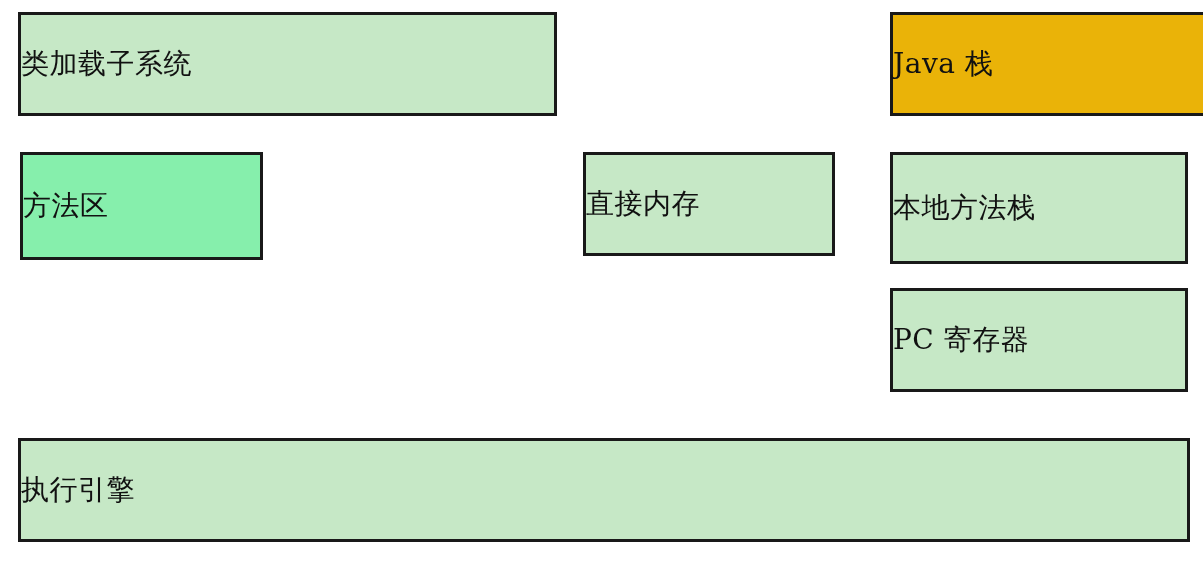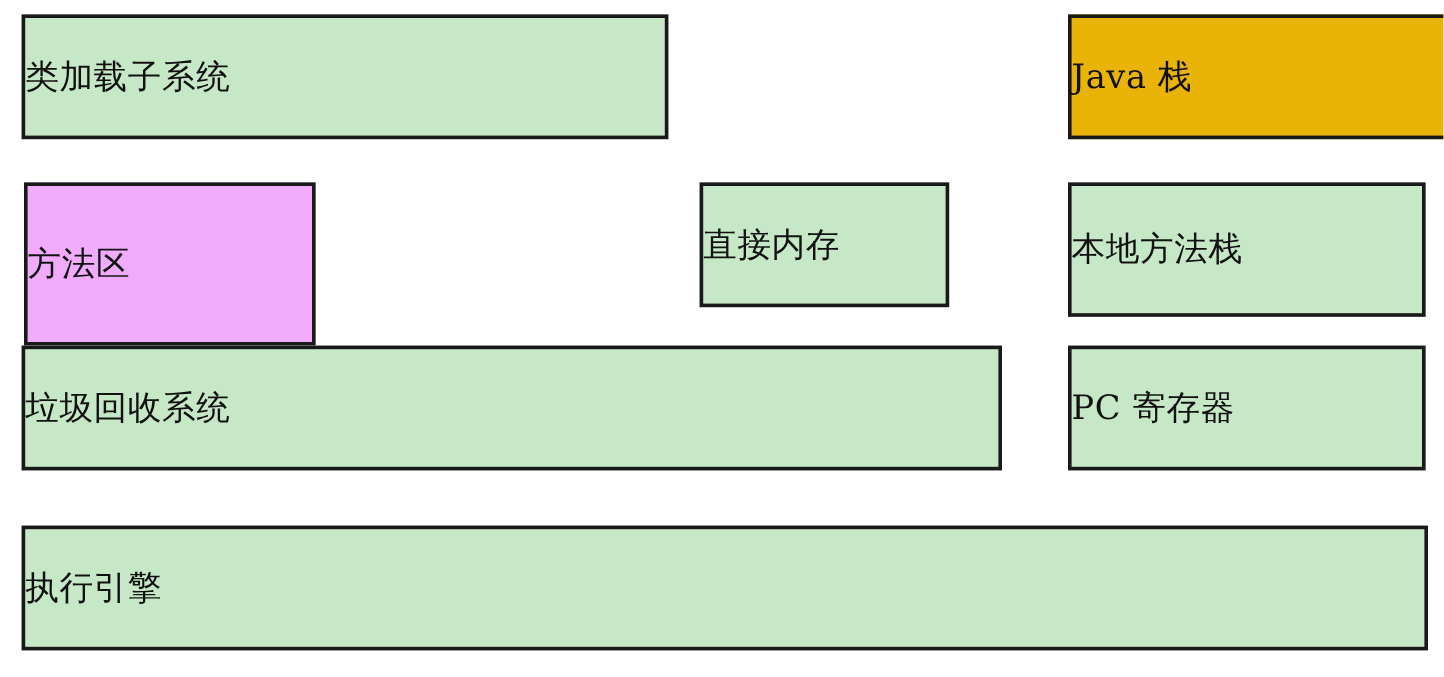--- a/index.html
+++ b/index.html
@@ -48,7 +48,7 @@
     <div class="jvm-box" style="left: 890px; top: 12px; width: 332px; height: 104px; background: #eab308; border-color: rgb(25, 25, 25); border-width: 3px;">
       <span class="jvm-box-label" style="font-size: 28px; color: rgb(17, 17, 17);">Java 栈</span>
     </div>
-    <div class="jvm-box" style="left: 20px; top: 152px; width: 243px; height: 136px; background: #f0abfc; border-color: rgb(25, 25, 25); border-width: 3px;">
+    <div class="jvm-box" style="left: 20px; top: 152px; width: 243px; height: 108px; background: #86efac; border-color: rgb(25, 25, 25); border-width: 3px;">
       <span class="jvm-box-label" style="font-size: 28px; color: rgb(17, 17, 17);">方法区</span>
     </div>
     <div class="jvm-box" style="left: 583px; top: 152px; width: 208px; height: 104px; background: rgb(198, 232, 198); border-color: rgb(25, 25, 25); border-width: 3px;">

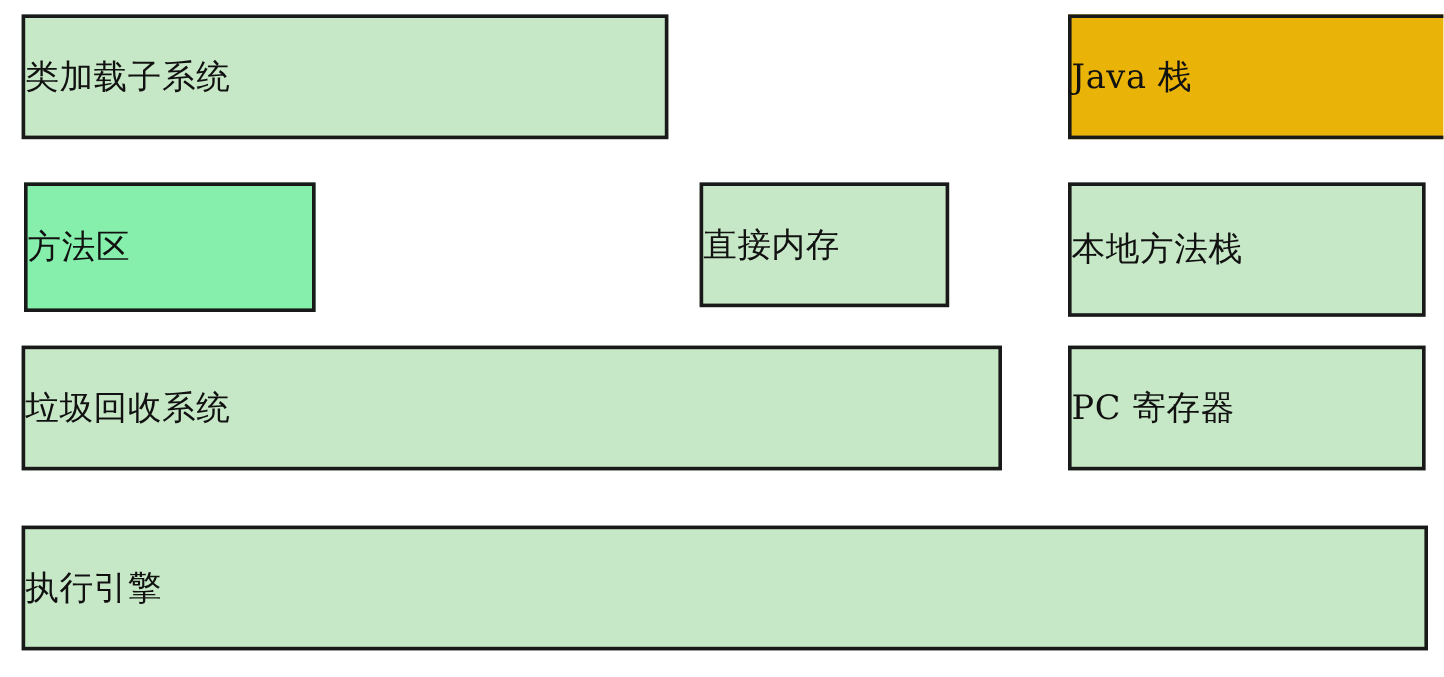--- a/index.html
+++ b/index.html
@@ -51,7 +51,7 @@
     <div class="jvm-box" style="left: 20px; top: 152px; width: 243px; height: 108px; background: #86efac; border-color: rgb(25, 25, 25); border-width: 3px;">
       <span class="jvm-box-label" style="font-size: 28px; color: rgb(17, 17, 17);">方法区</span>
     </div>
-    <div class="jvm-box" style="left: 583px; top: 152px; width: 208px; height: 104px; background: rgb(198, 232, 198); border-color: rgb(25, 25, 25); border-width: 3px;">
+    <div class="jvm-box" style="left: 583px; top: 152px; width: 252px; height: 104px; background: rgb(198, 232, 198); border-color: rgb(25, 25, 25); border-width: 3px;">
       <span class="jvm-box-label" style="font-size: 28px; color: rgb(17, 17, 17);">直接内存</span>
     </div>
     <div class="jvm-box" style="left: 890px; top: 152px; width: 298px; height: 112px; background: rgb(198, 232, 198); border-color: rgb(25, 25, 25); border-width: 3px;">

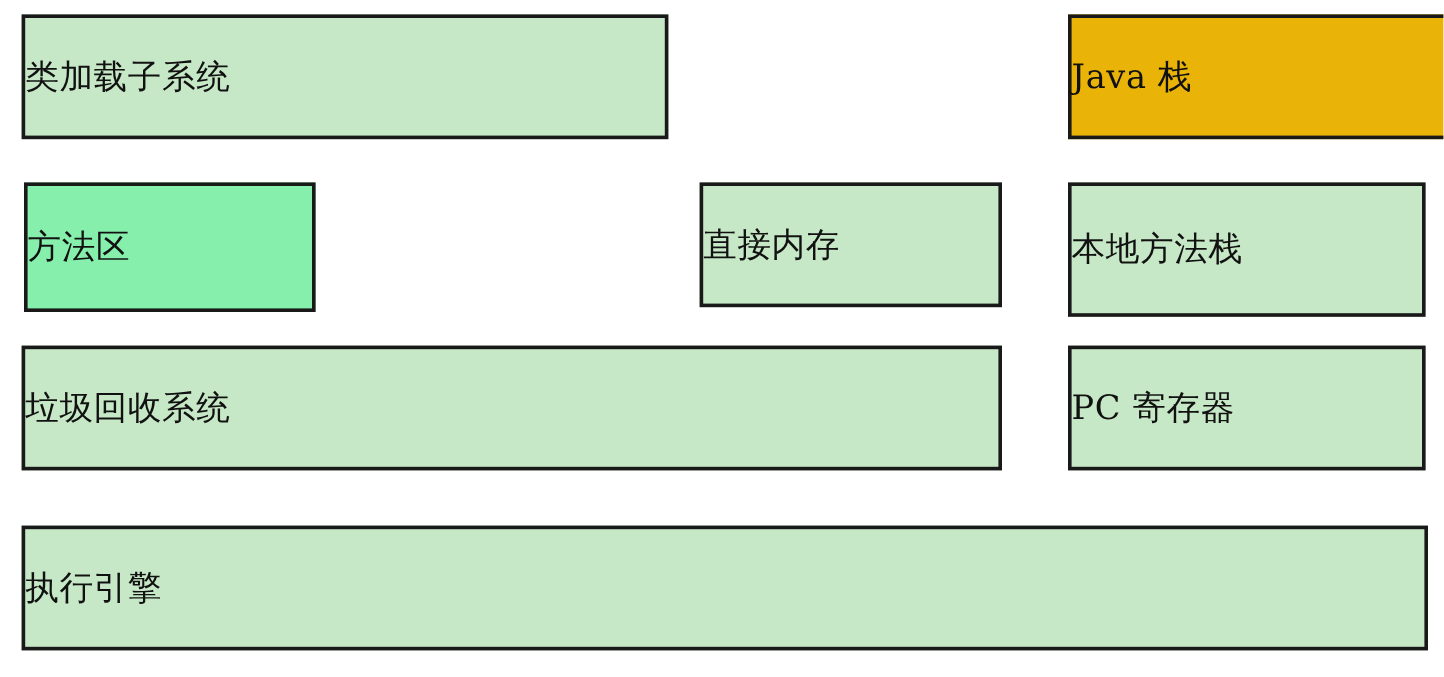--- a/index.html
+++ b/index.html
@@ -57,9 +57,6 @@
     <div class="jvm-box" style="left: 890px; top: 152px; width: 298px; height: 112px; background: rgb(198, 232, 198); border-color: rgb(25, 25, 25); border-width: 3px;">
       <span class="jvm-box-label" style="font-size: 28px; color: rgb(17, 17, 17);">本地方法栈</span>
     </div>
-    <div class="jvm-box" style="left: 18px; top: 288px; width: 817px; height: 104px; background: rgb(198, 232, 198); border-color: rgb(25, 25, 25); border-width: 3px;">
-      <span class="jvm-box-label" style="font-size: 28px; color: rgb(17, 17, 17);">垃圾回收系统</span>
-    </div>
     <div class="jvm-box" style="left: 890px; top: 288px; width: 298px; height: 104px; background: rgb(198, 232, 198); border-color: rgb(25, 25, 25); border-width: 3px;">
       <span class="jvm-box-label" style="font-size: 28px; color: rgb(17, 17, 17);">PC 寄存器</span>
     </div>

